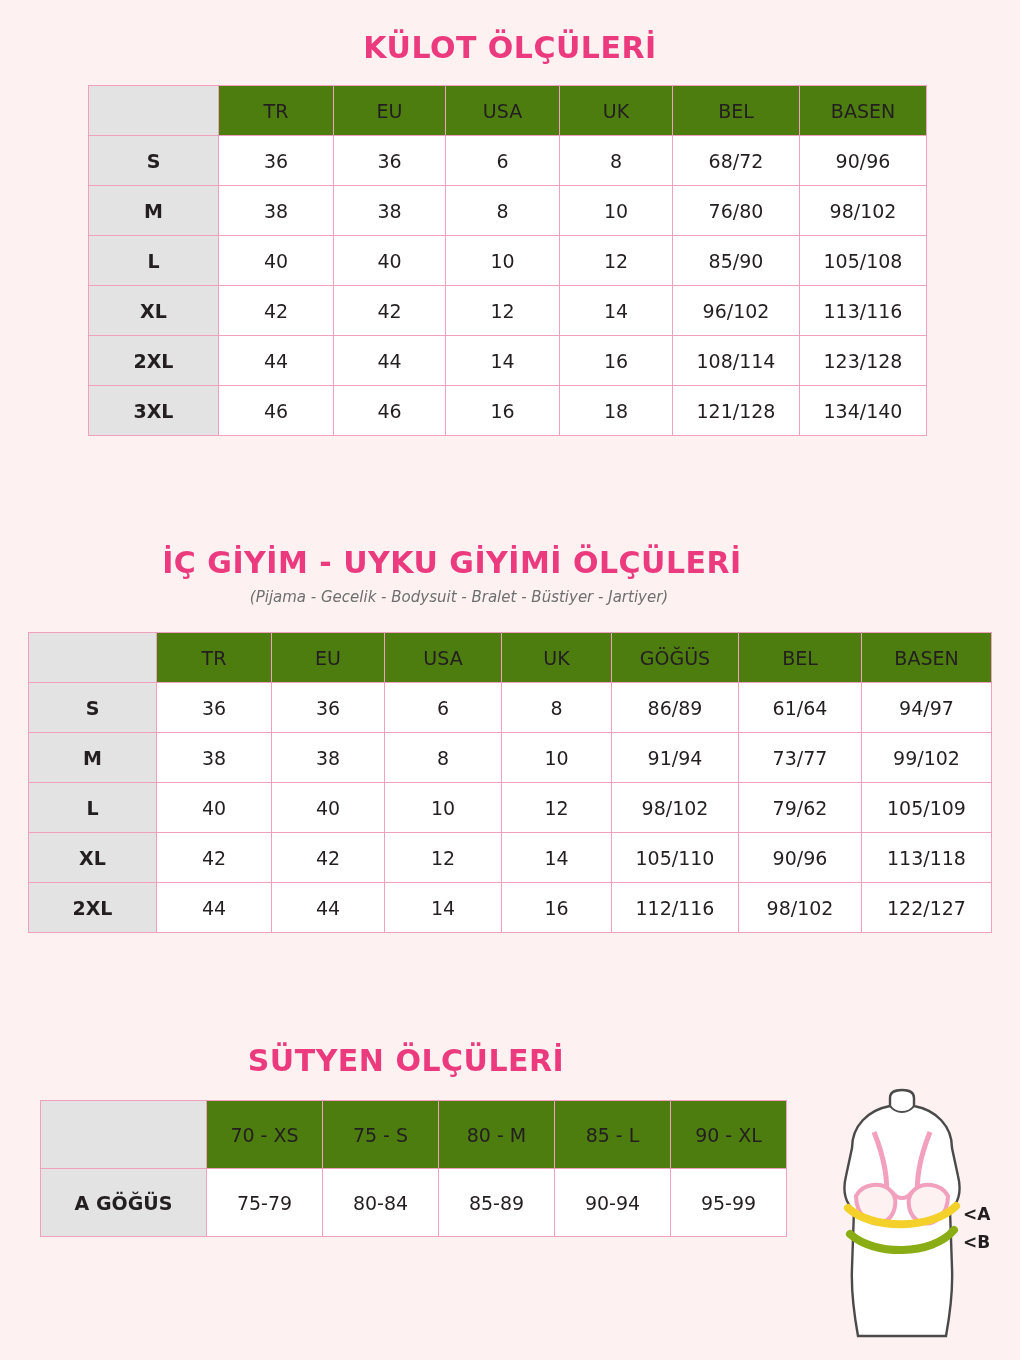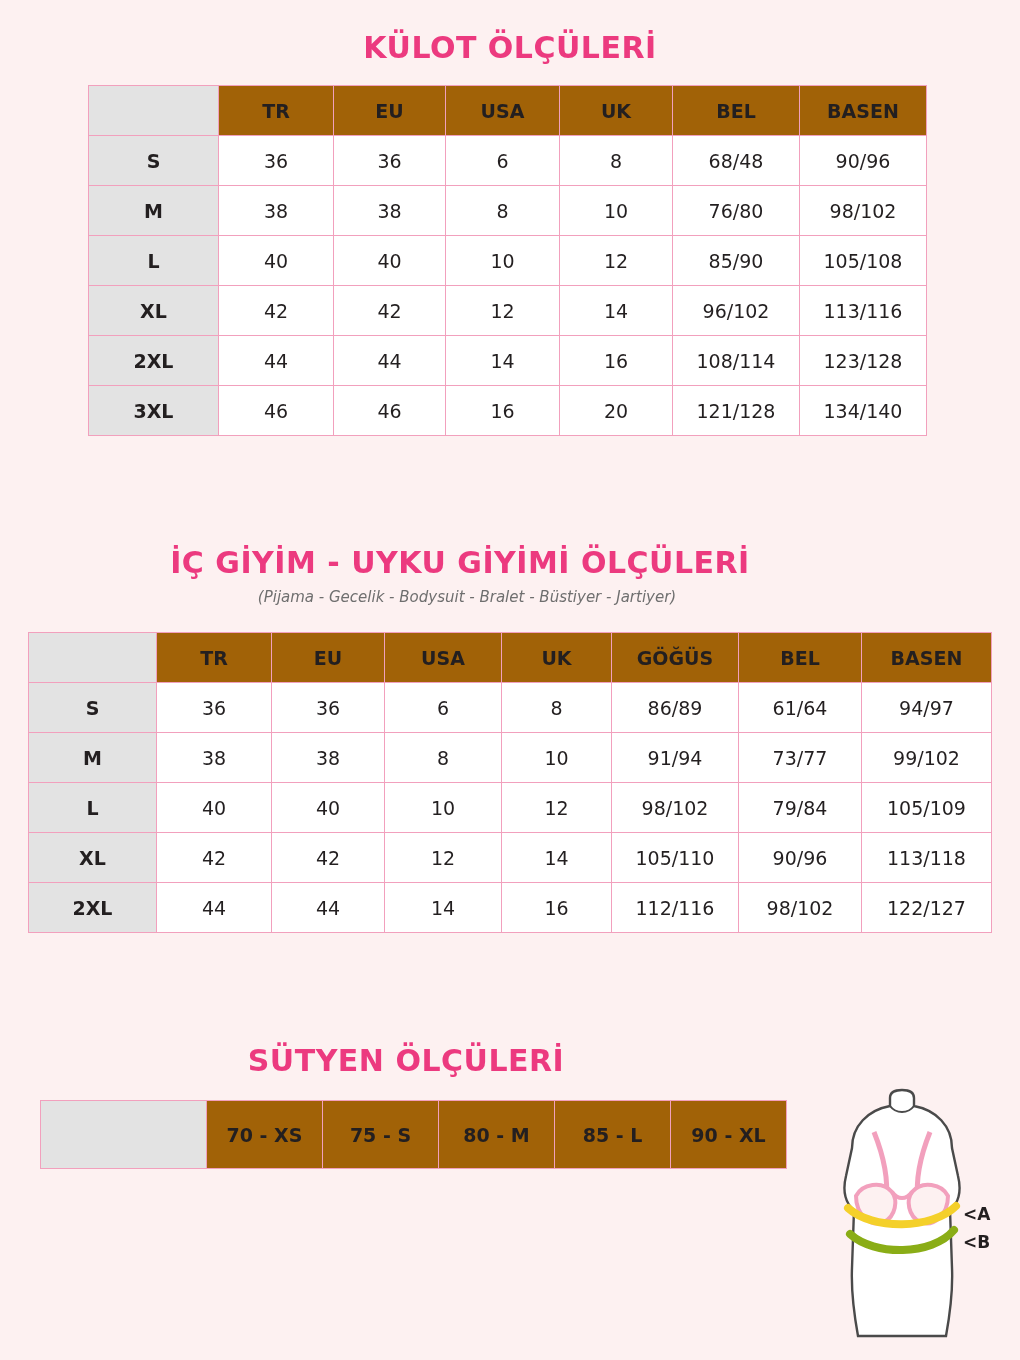--- a/index.html
+++ b/index.html
@@ -67,8 +67,8 @@
     background: #ffffff;
   }
   .hdr-cell {
-    background: #a16207;
-    font-weight: bold;
+    background: #4d7c0f;
+    font-weight: normal;
     font-size: 19px;
   }
   .row-head {

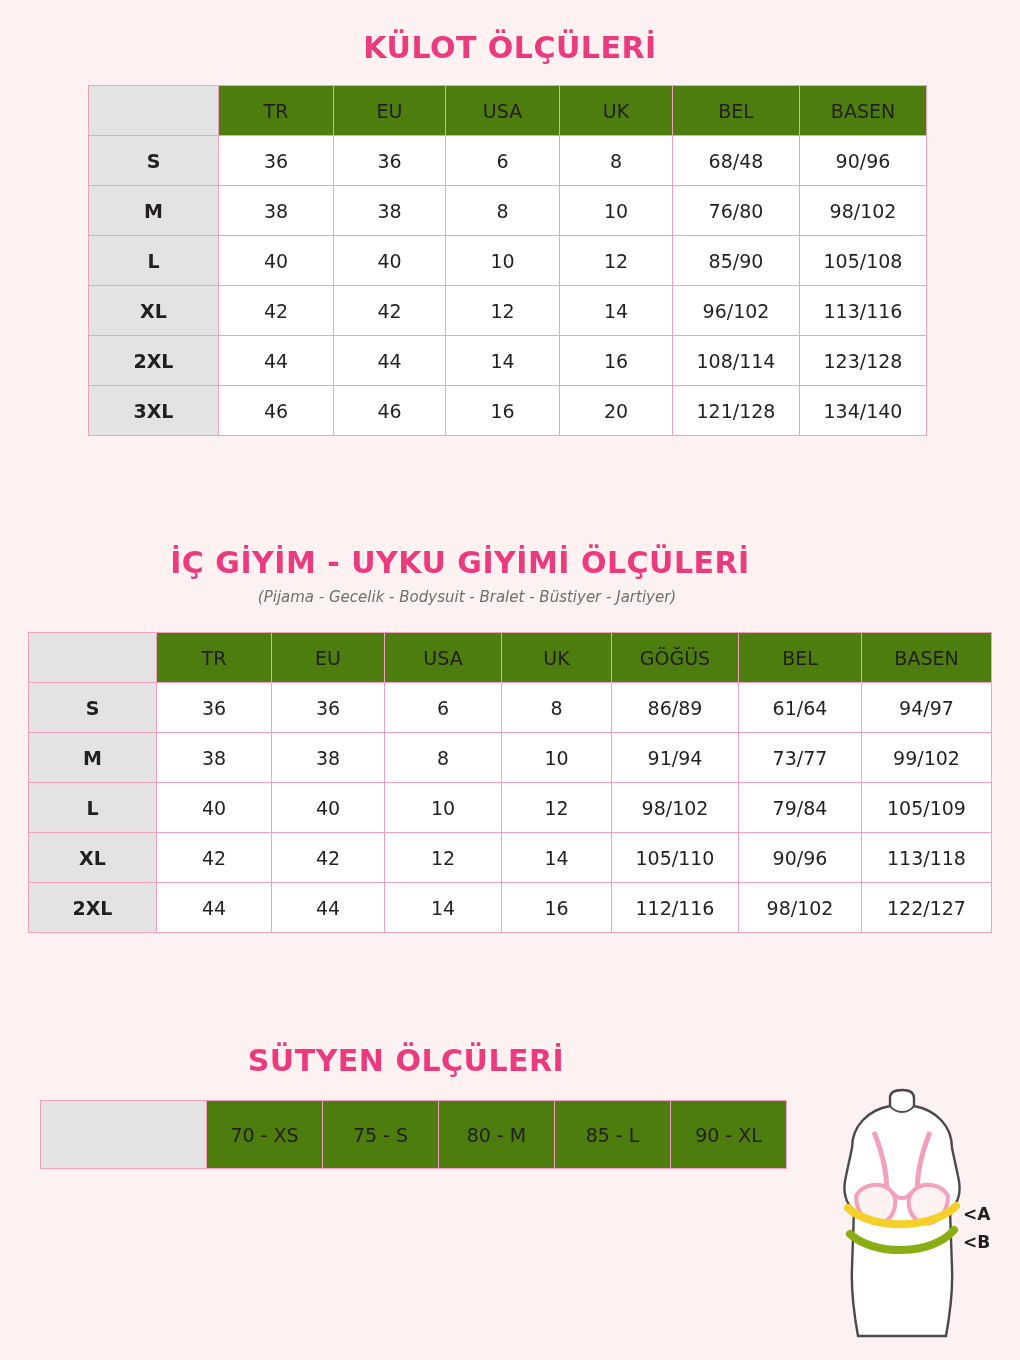--- a/index.html
+++ b/index.html
@@ -194,7 +194,7 @@
           <td>36</td>
           <td>6</td>
           <td>8</td>
-          <td>68/48</td>
+          <td>68/72</td>
           <td>90/96</td>
         </tr>
         <tr>

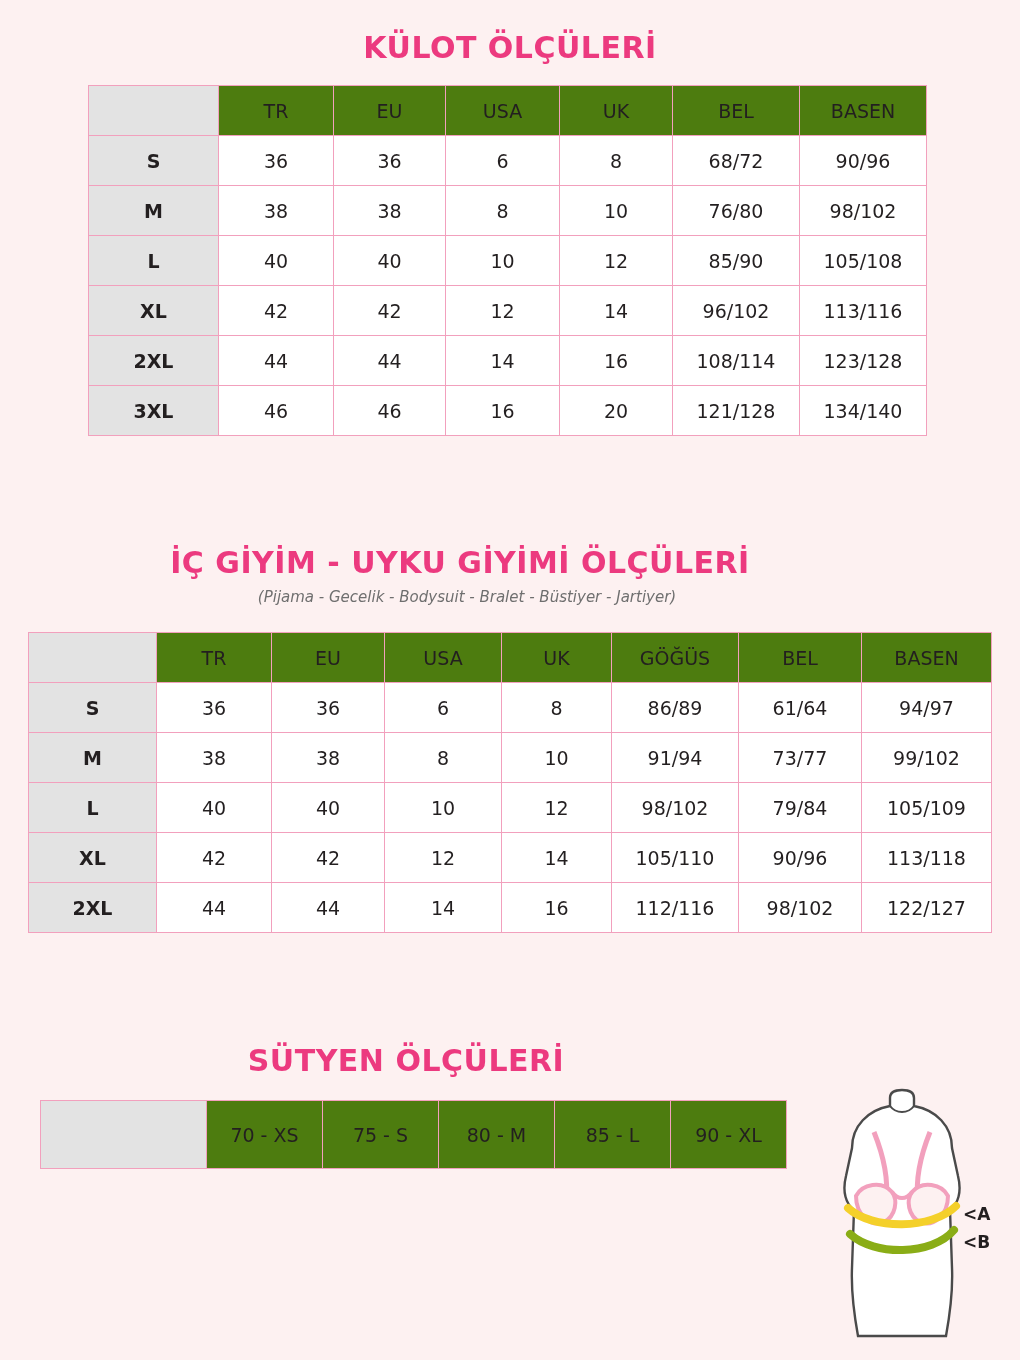--- a/index.html
+++ b/index.html
@@ -238,7 +238,7 @@
           <td>46</td>
           <td>46</td>
           <td>16</td>
-          <td>20</td>
+          <td>18</td>
           <td>121/128</td>
           <td>134/140</td>
         </tr>

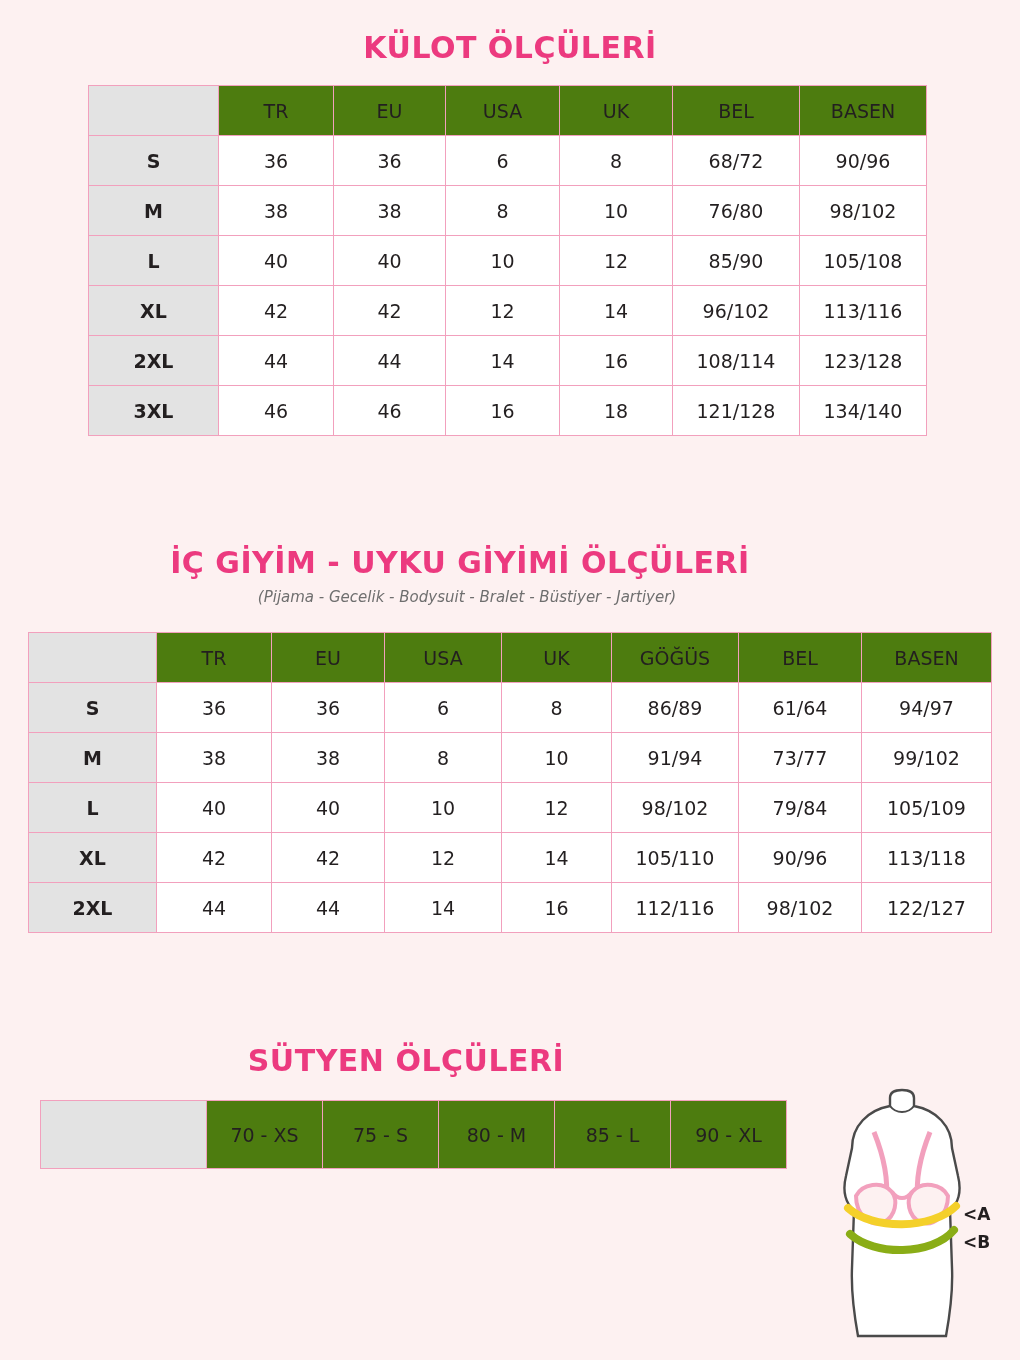--- a/index.html
+++ b/index.html
@@ -98,7 +98,7 @@
   
   #title-icgiyim-wrap {
     position: absolute;
-    left: 12px;
+    left: 4px;
     top: 545px;
     width: 896px;
   }

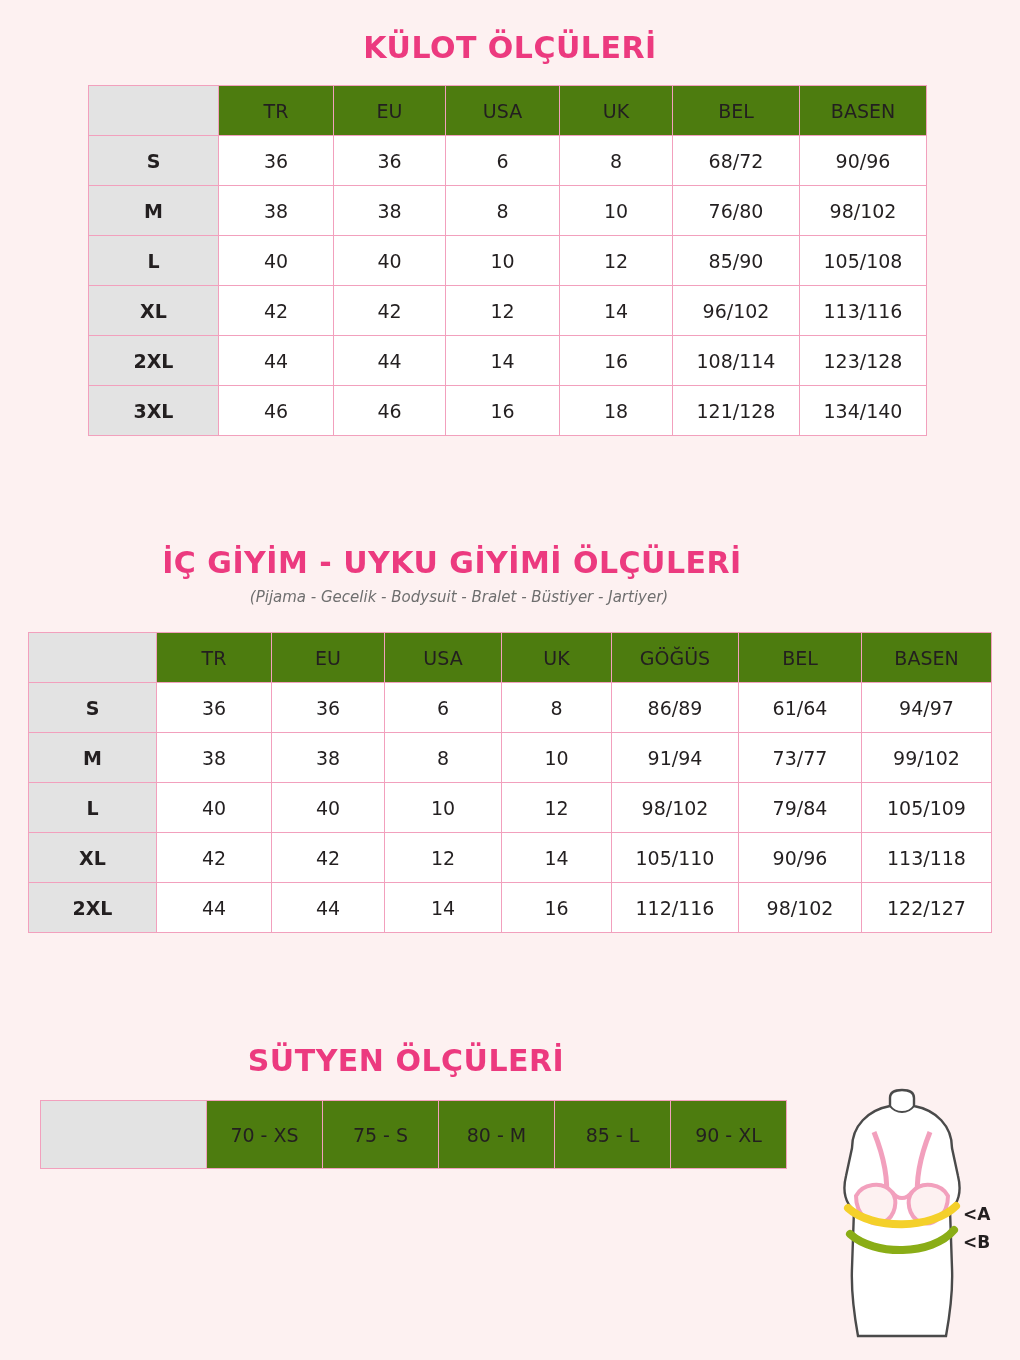--- a/index.html
+++ b/index.html
@@ -303,7 +303,7 @@
           <td>10</td>
           <td>12</td>
           <td>98/102</td>
-          <td>79/84</td>
+          <td>79/62</td>
           <td>105/109</td>
         </tr>
         <tr>

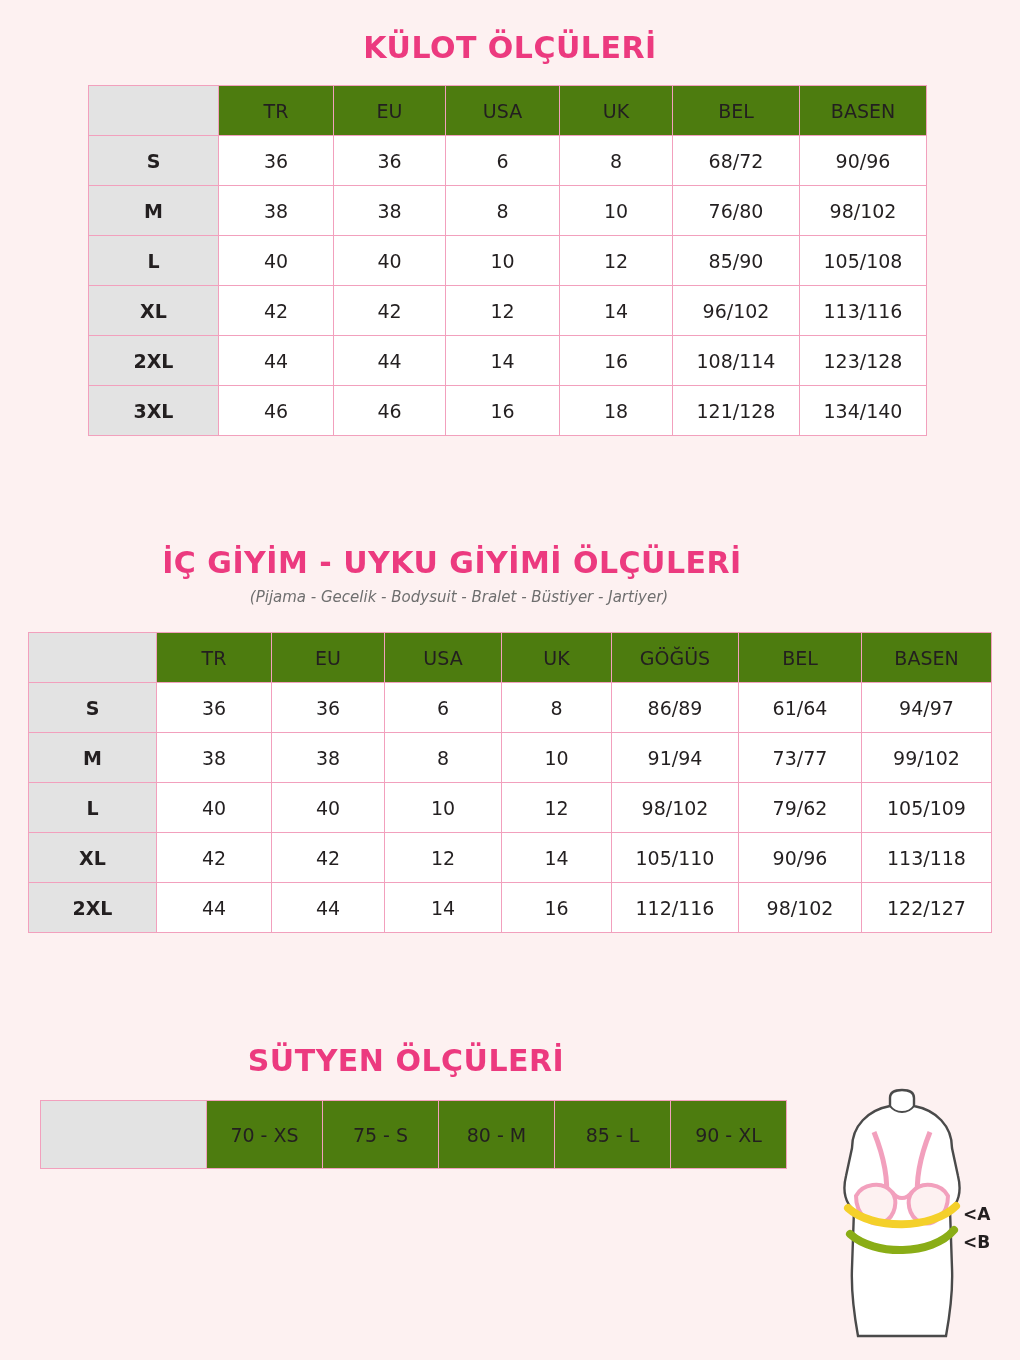--- a/index.html
+++ b/index.html
@@ -355,6 +355,14 @@
         </tr>
       </thead>
       <tbody>
+        <tr>
+          <td class="row-head">A GÖĞÜS</td>
+          <td>75-79</td>
+          <td>80-84</td>
+          <td>85-89</td>
+          <td>90-94</td>
+          <td>95-99</td>
+        </tr>
       </tbody>
     </table>
   </div>

